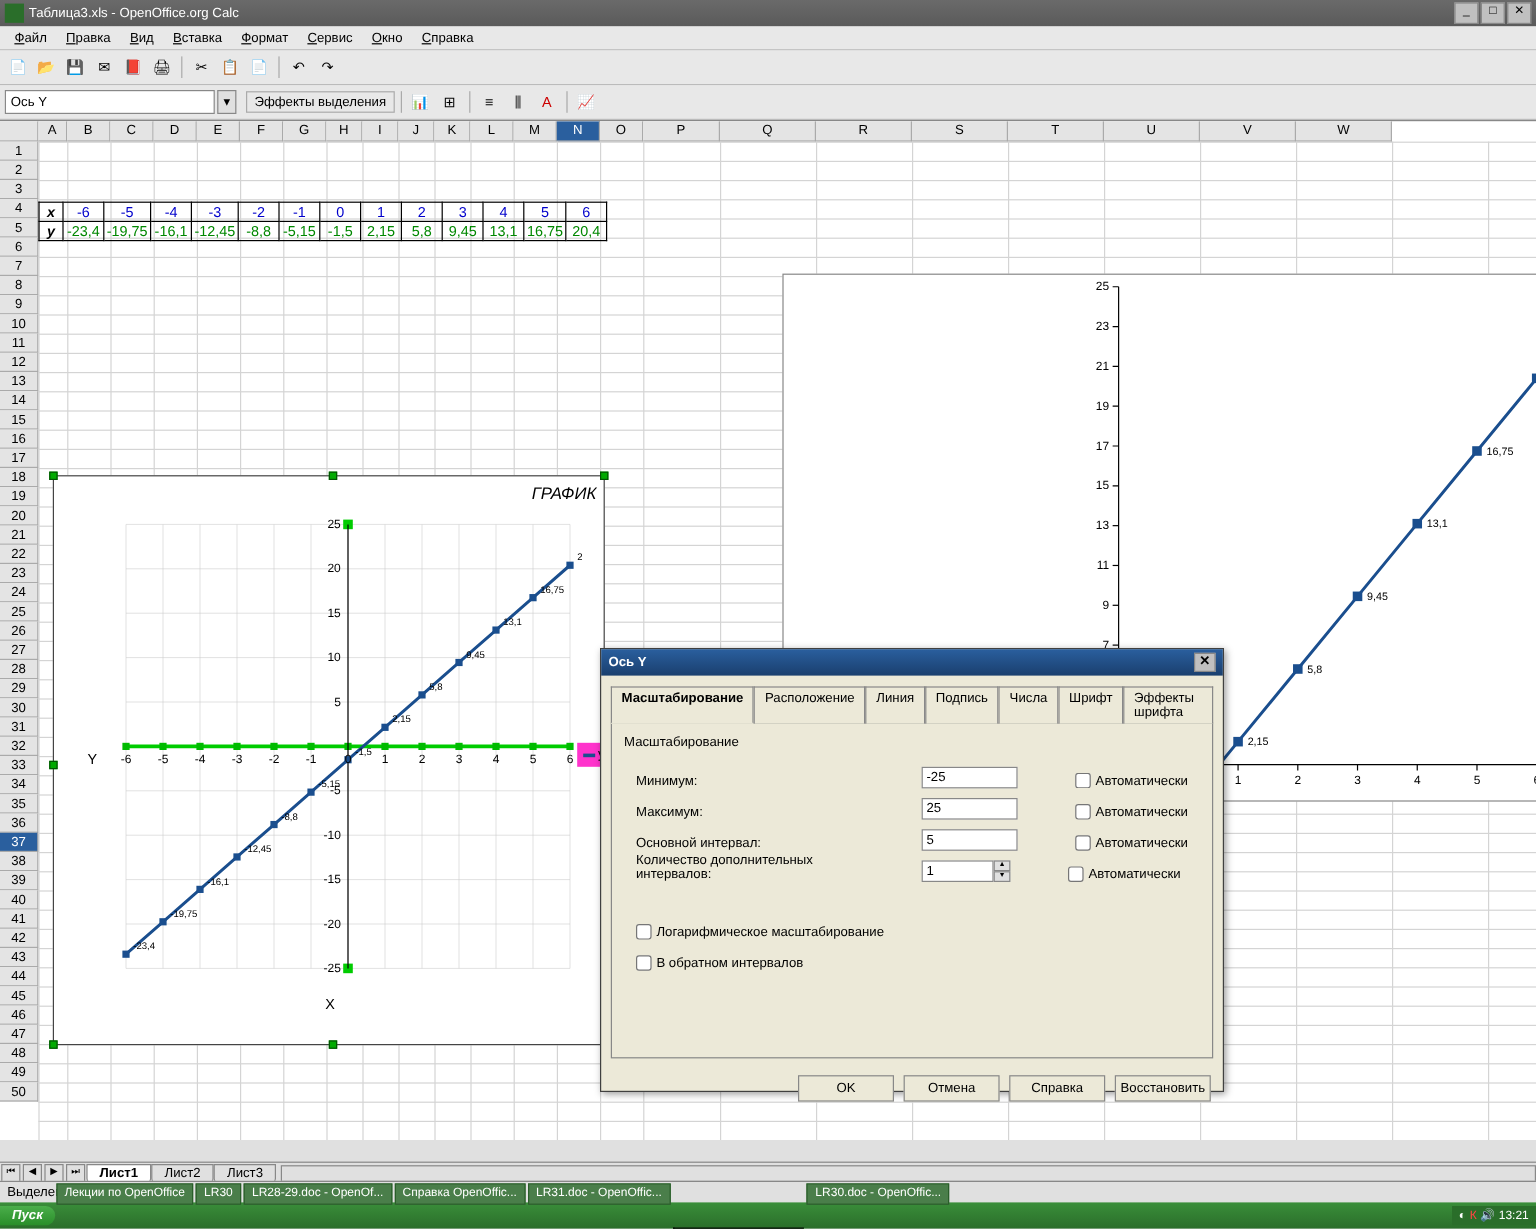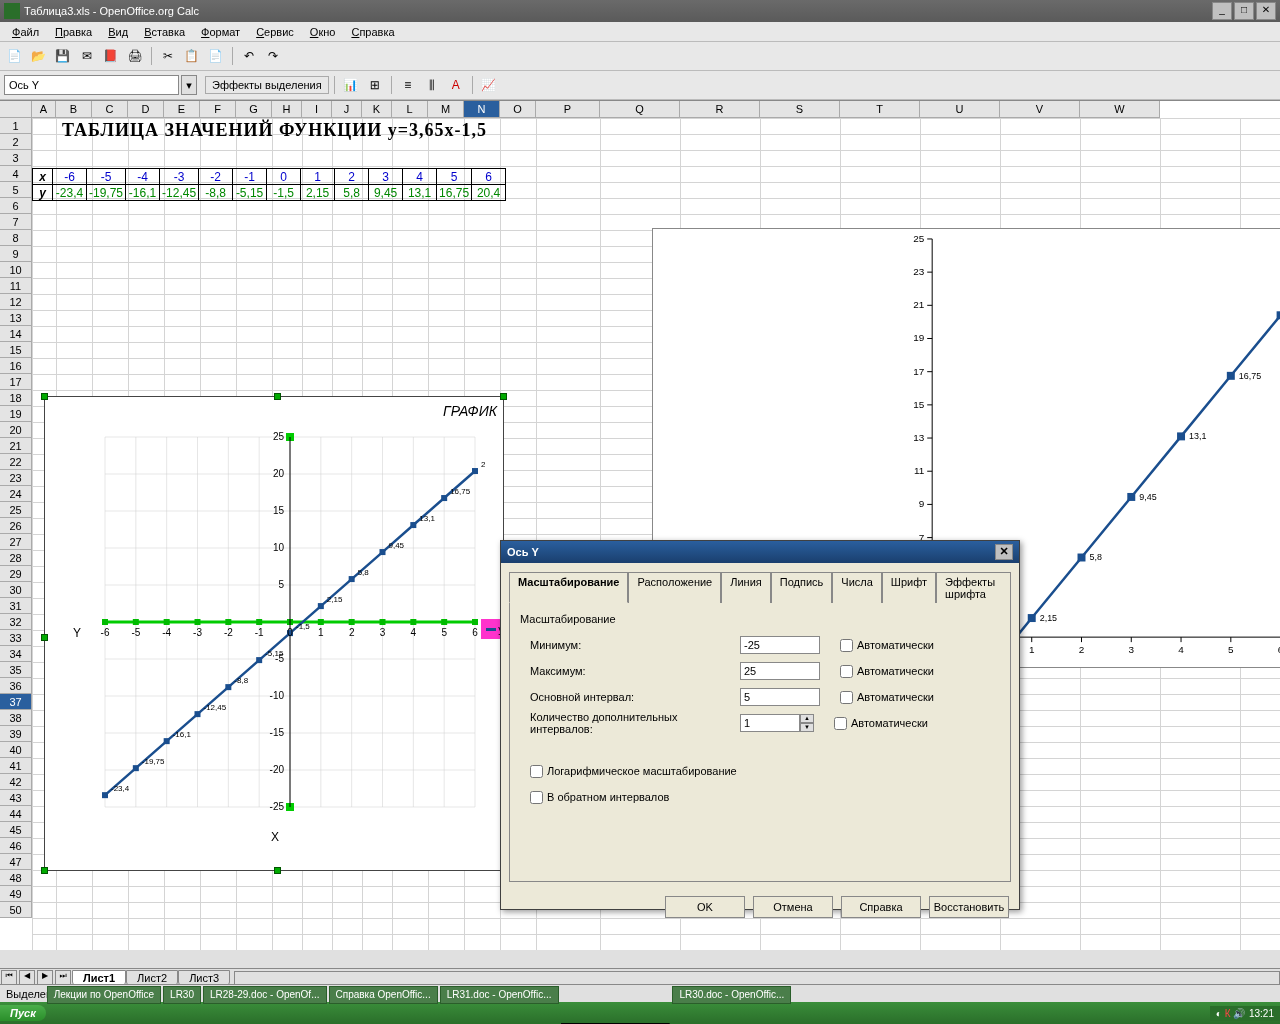--- a/index.html
+++ b/index.html
@@ -312,7 +312,6 @@
         <div style="position:absolute;left:0;right:0;top:800px;height:1px;background:#d4d4d4"></div>
         <div style="position:absolute;left:0;right:0;top:816px;height:1px;background:#d4d4d4"></div>
       </div>
-    <div class="title-cell">ТАБЛИЦА  ЗНАЧЕНИЙ  ФУНКЦИИ  y=3,65x-1,5</div>
     <div class="data-table">
       <table id="dtable">
           <tbody>

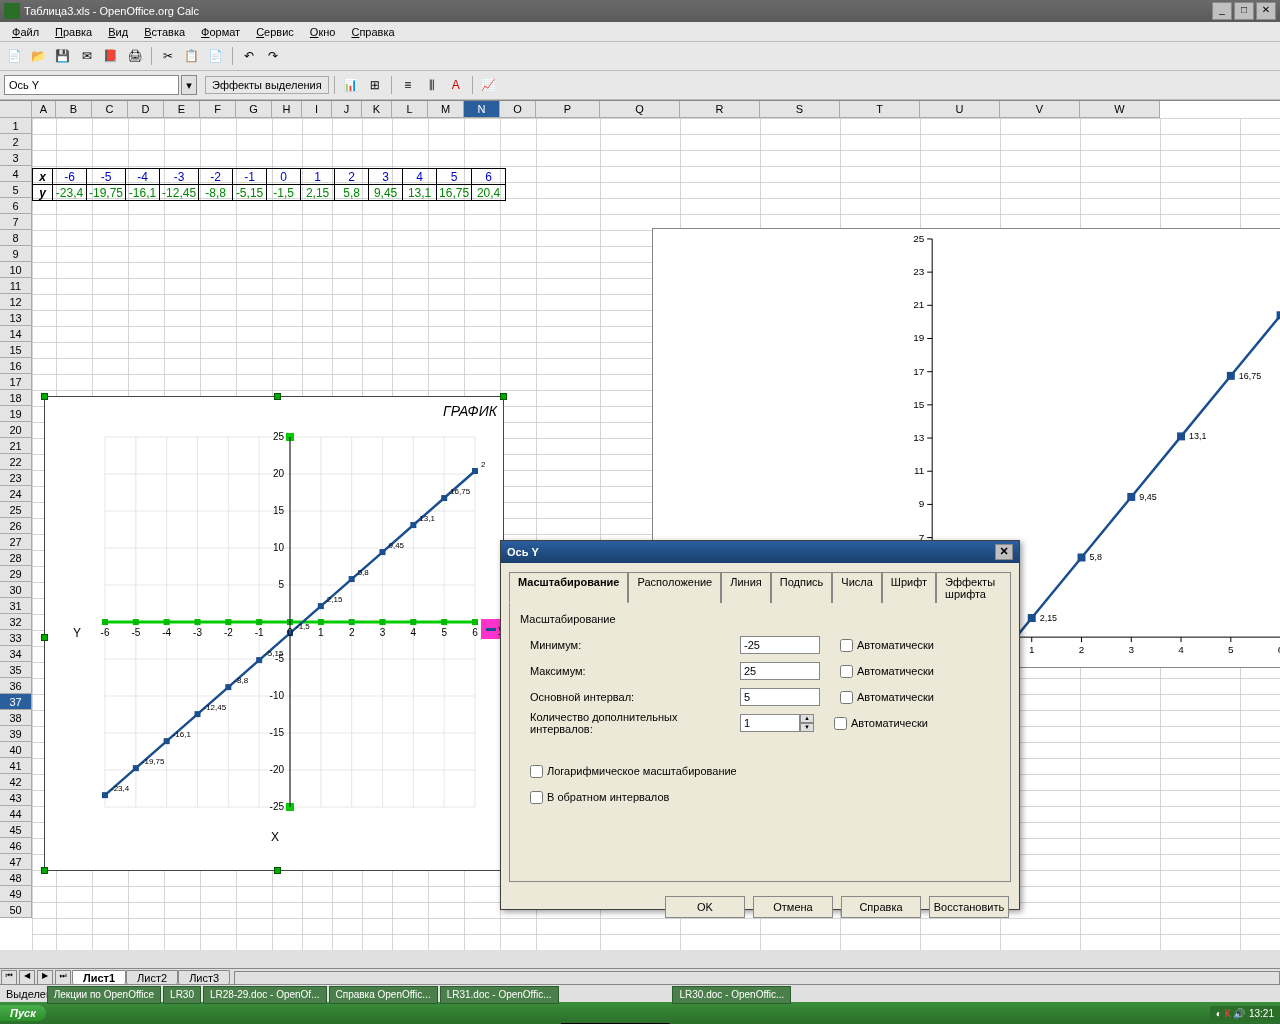--- a/index.html
+++ b/index.html
@@ -66,7 +66,7 @@
 .dlg-tab.active { background: #ece9d8; font-weight: bold; z-index: 2; border-bottom: 1px solid #ece9d8; }
 .dlg-body { border: 1px solid #888; margin: 0 8px 8px 8px; padding: 10px; height: 280px; background: #ece9d8; }
 .fieldset-label { font-size: 11px; margin-bottom: 8px; }
-.form-row { display: flex; align-items: center; height: 24px; margin: 2px 0; }
+.form-row { display: flex; align-items: flex-end; height: 24px; margin: 2px 0; gap: 28px; }
 .form-row label { width: 220px; padding-left: 10px; }
 .form-row input[type=text] { width: 80px; height: 18px; border: 1px solid #888; padding: 0 3px; font-size: 11px; }
 .form-row .spinner { display: flex; }

